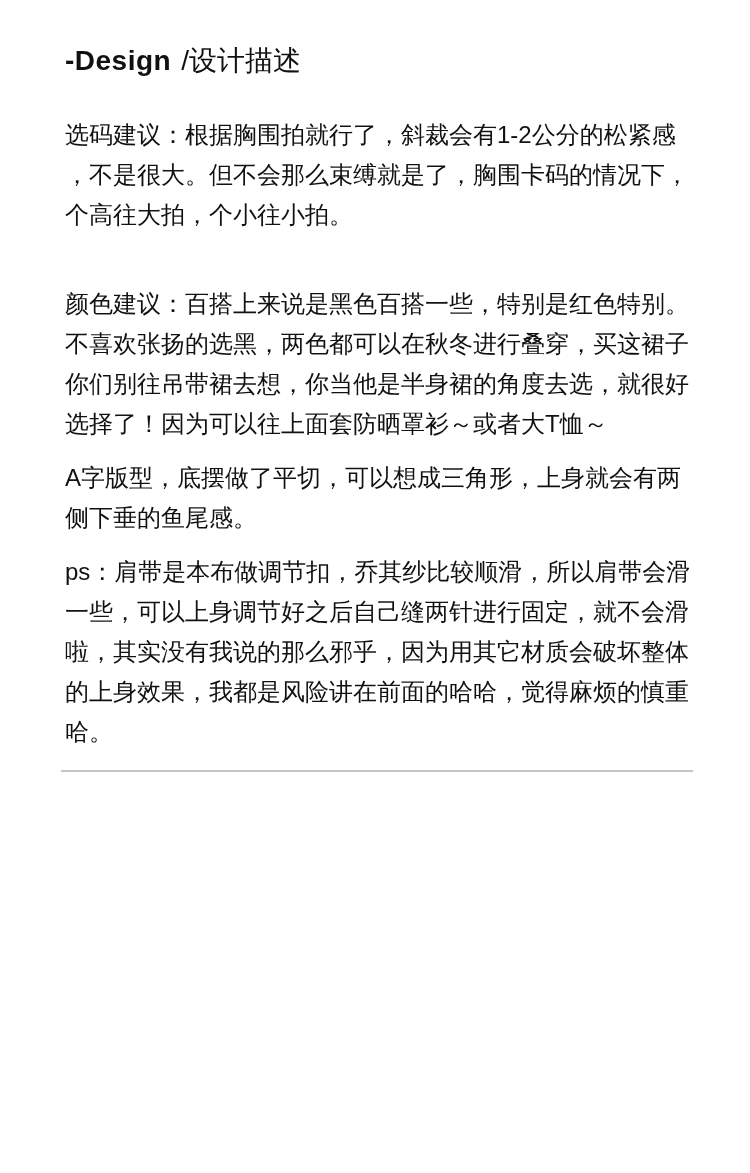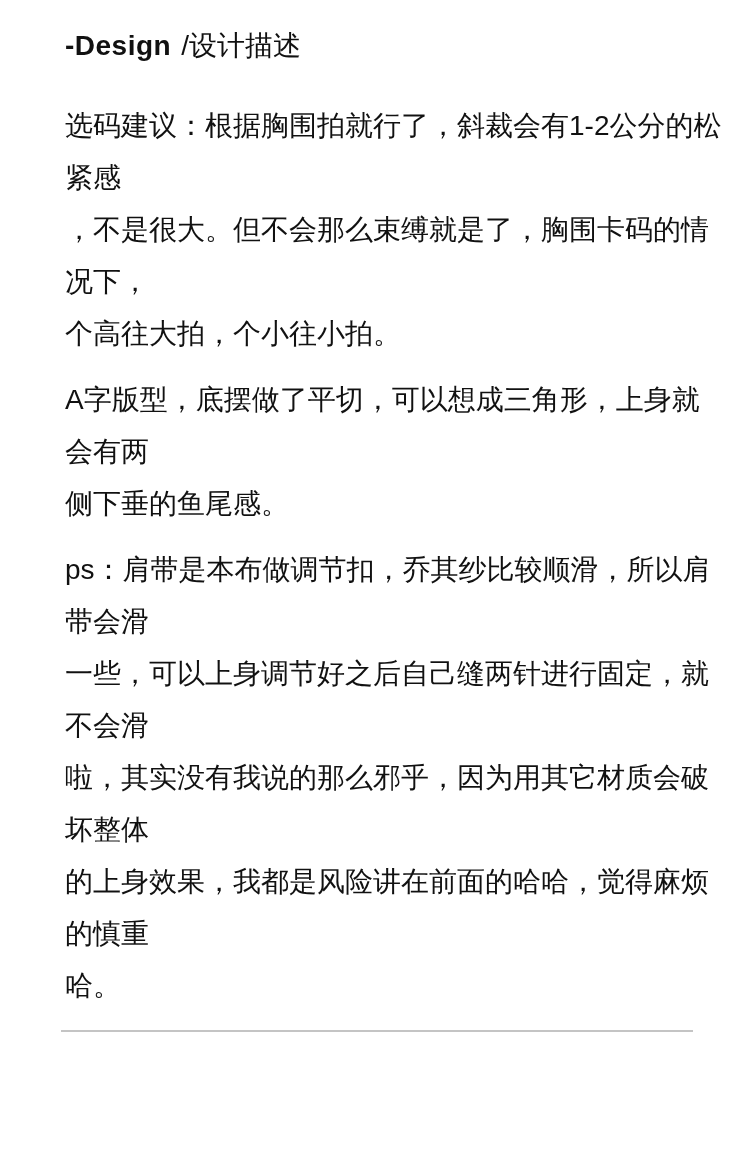--- a/index.html
+++ b/index.html
@@ -7,7 +7,7 @@
     --divider-color: #c4c4c4;
     --bg-color: #ffffff;
   }
-  * { box-sizing: border-box; }
+  * { box-sizing: border-box; margin-top: 15px; }
   html, body {
     margin: 0;
     padding: 0;

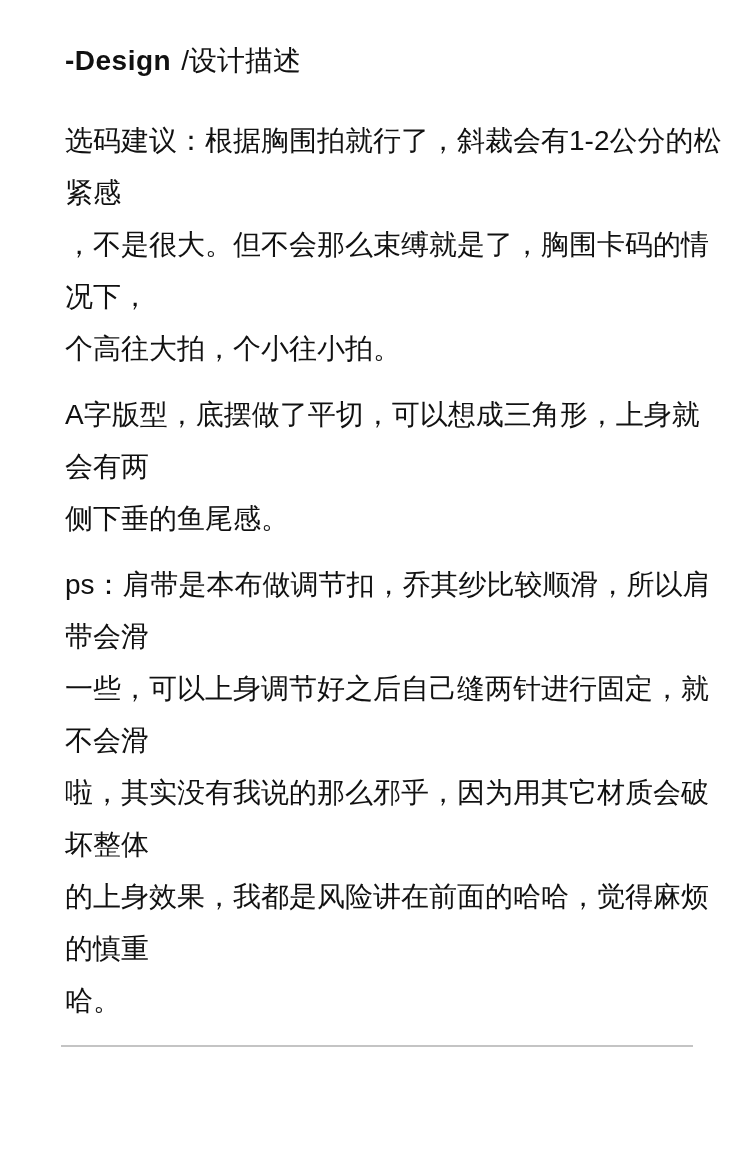--- a/index.html
+++ b/index.html
@@ -38,8 +38,8 @@
     margin-left: 10px;
   }
   .para {
-    font-size: 28px;
-    line-height: 52px;
+    font-size: 24px;
+    line-height: 40px;
     margin: 0;
     white-space: pre-line;
     width: 660px;

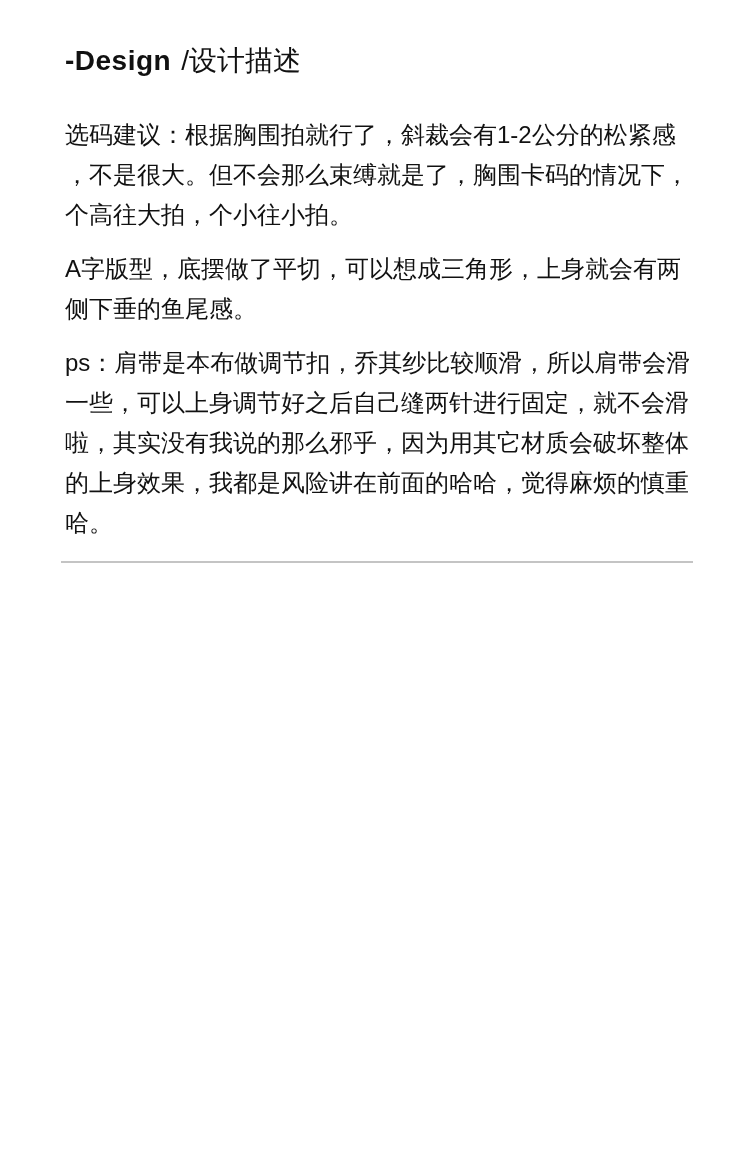--- a/index.html
+++ b/index.html
@@ -69,6 +69,10 @@
 ，不是很大。但不会那么束缚就是了，胸围卡码的情况下，
 个高往大拍，个小往小拍。</p>
 
+  <p class="para gap-large">颜色建议：百搭上来说是黑色百搭一些，特别是红色特别。
+不喜欢张扬的选黑，两色都可以在秋冬进行叠穿，买这裙子
+你们别往吊带裙去想，你当他是半身裙的角度去选，就很好
+选择了！因为可以往上面套防晒罩衫～或者大T恤～</p>
 
 
 

